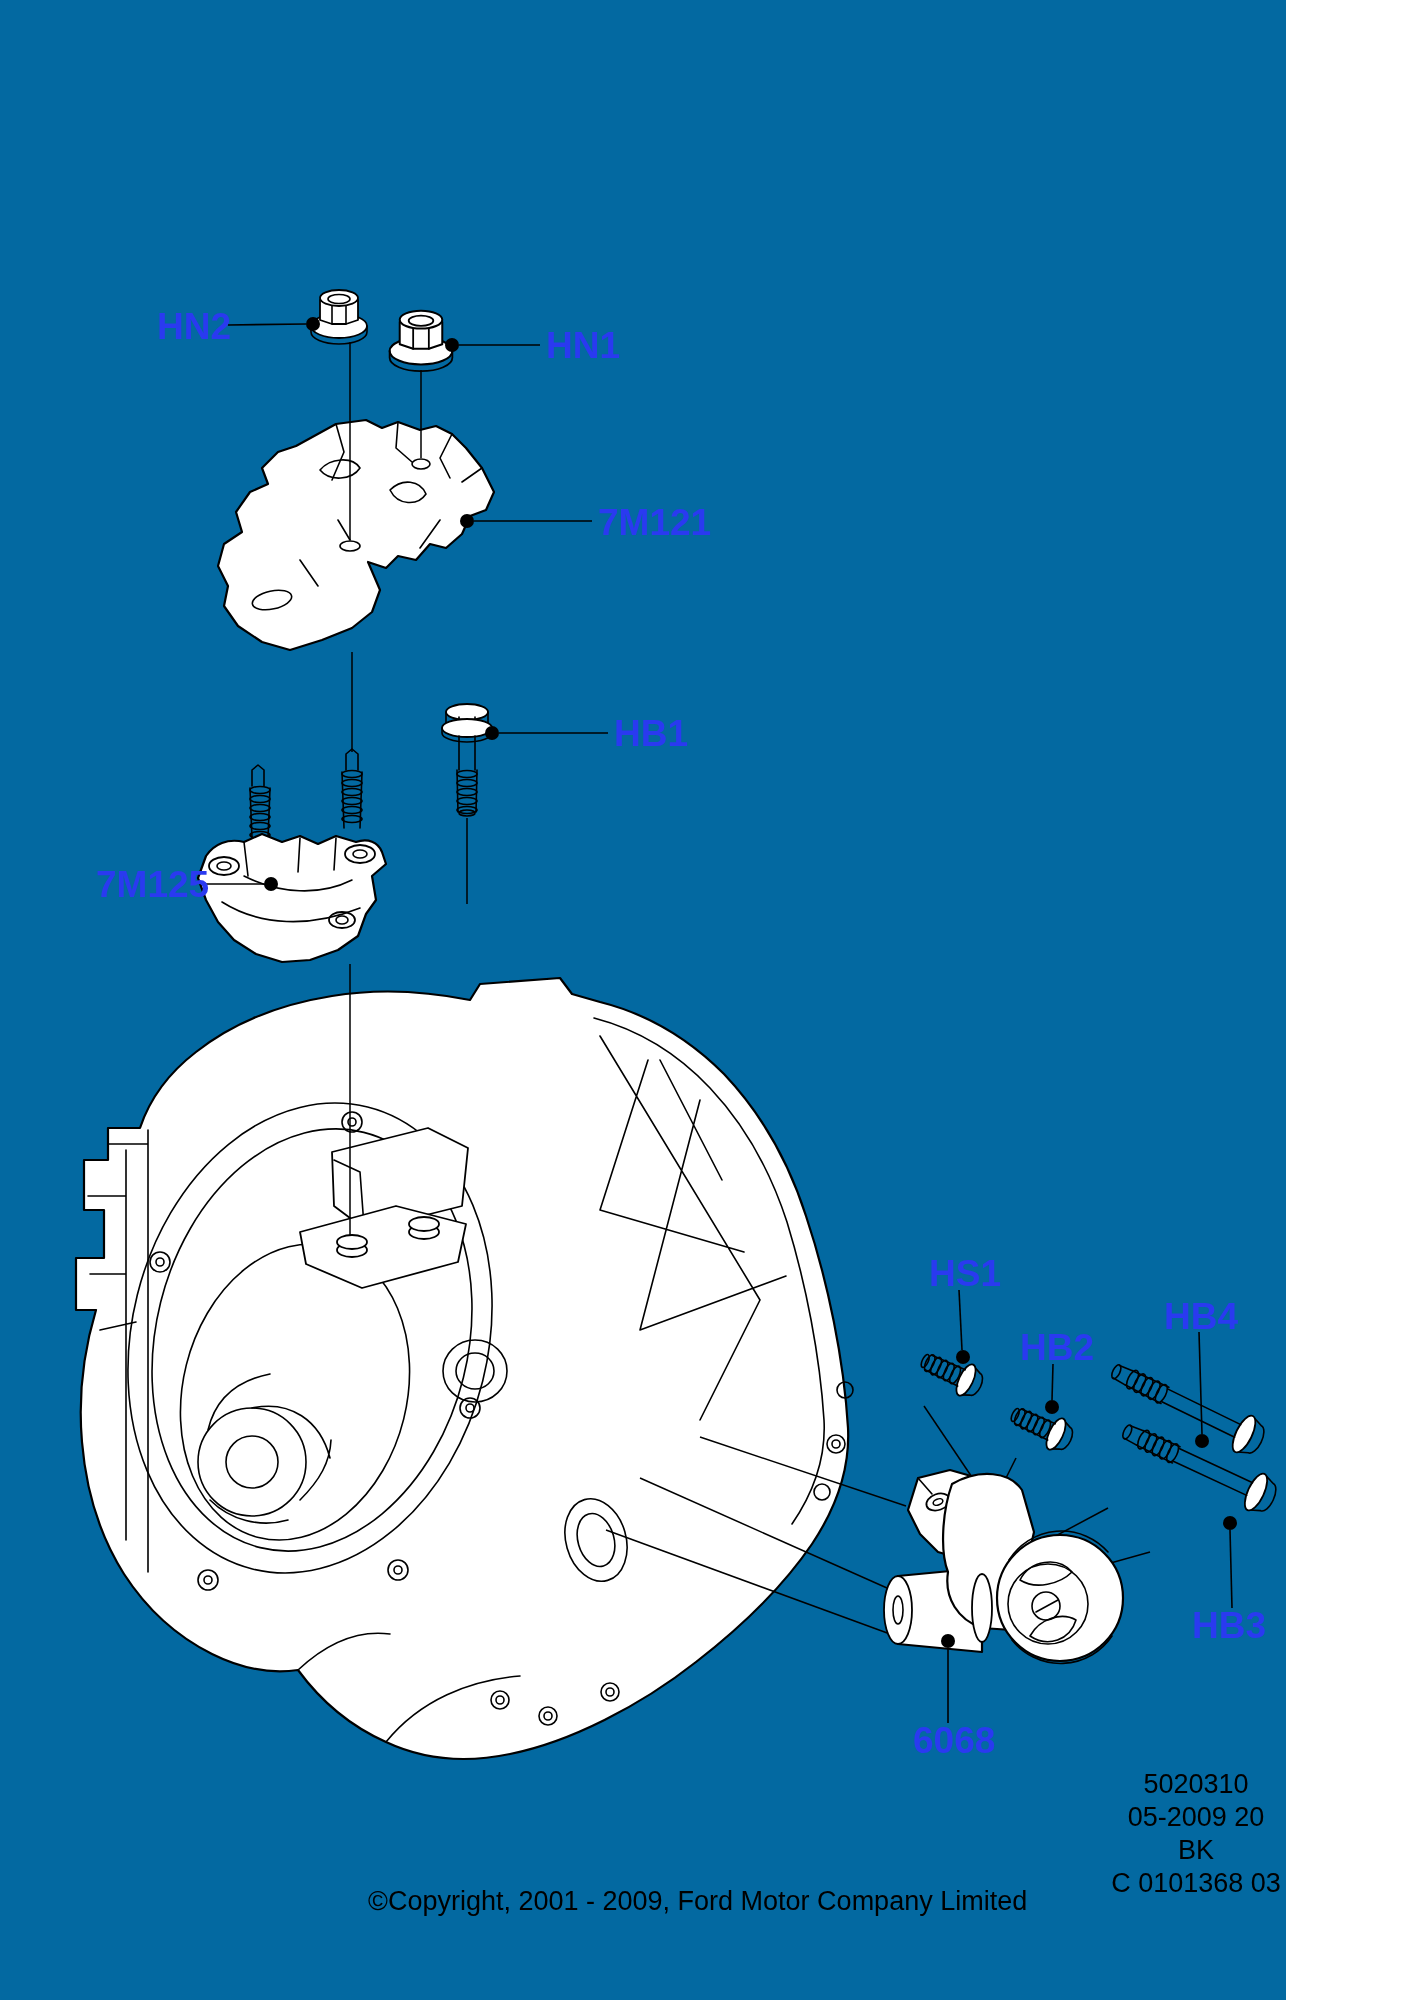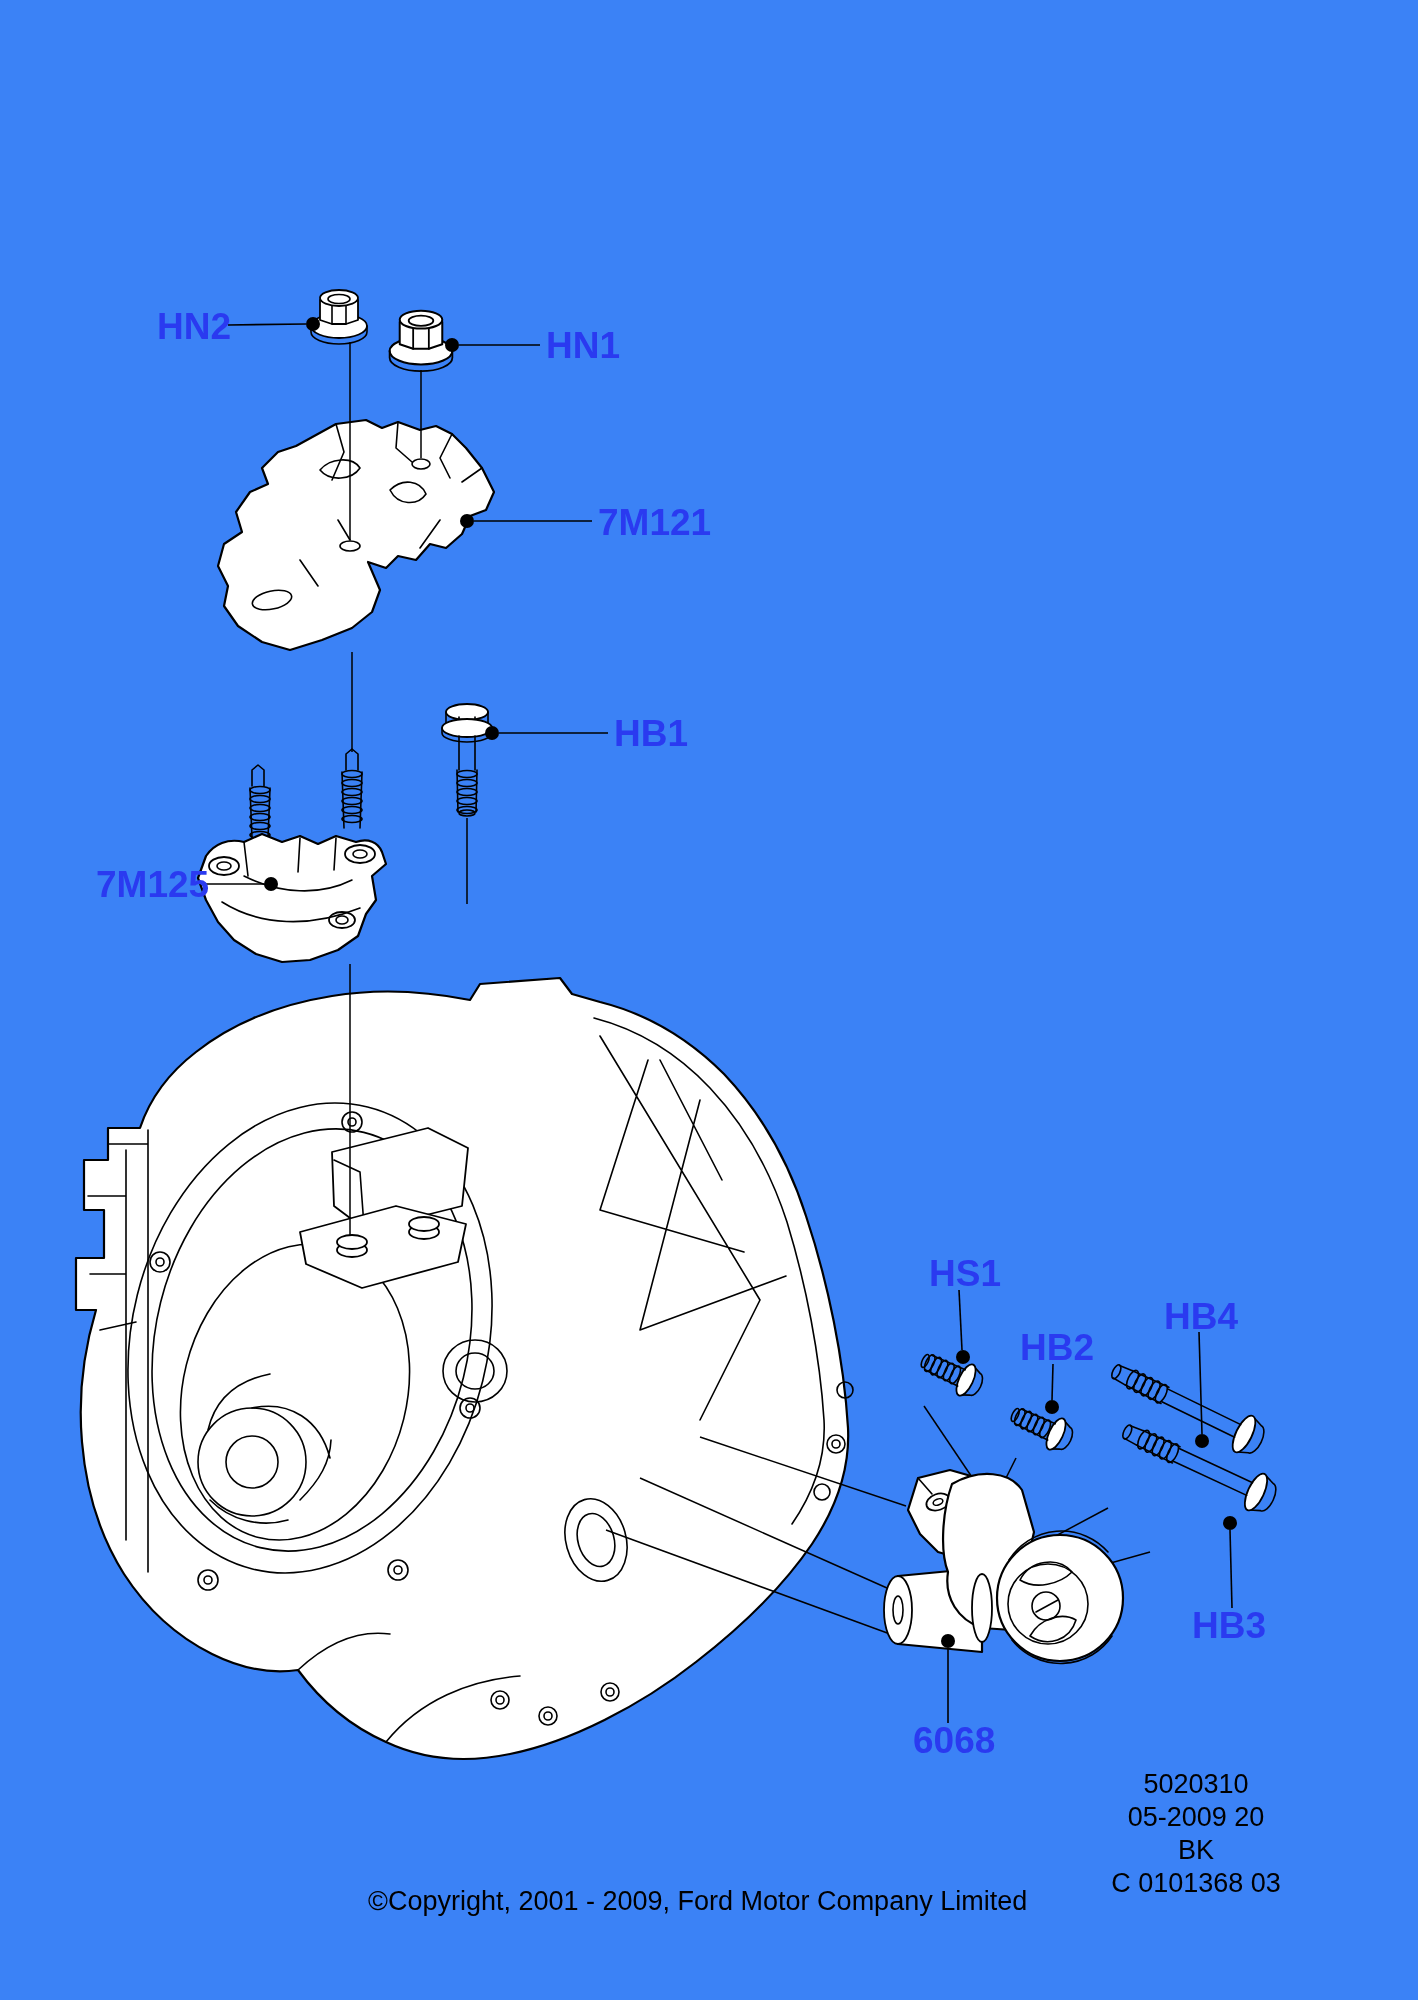--- a/index.html
+++ b/index.html
@@ -3,7 +3,7 @@
 <meta charset="utf-8">
 <style>
   html,body{margin:0;padding:0;background:#ffffff;}
-  #stage{position:relative;width:1418px;height:2000px;background:#3b82f6;overflow:hidden;
+  #stage{position:relative;width:1286px;height:2000px;background:#0369a1;overflow:hidden;
          font-family:"Liberation Sans", sans-serif;}
   svg{position:absolute;left:0;top:0;}
   .outline{fill:#ffffff;stroke:#000000;stroke-width:2.2;stroke-linejoin:round;stroke-linecap:round;}

